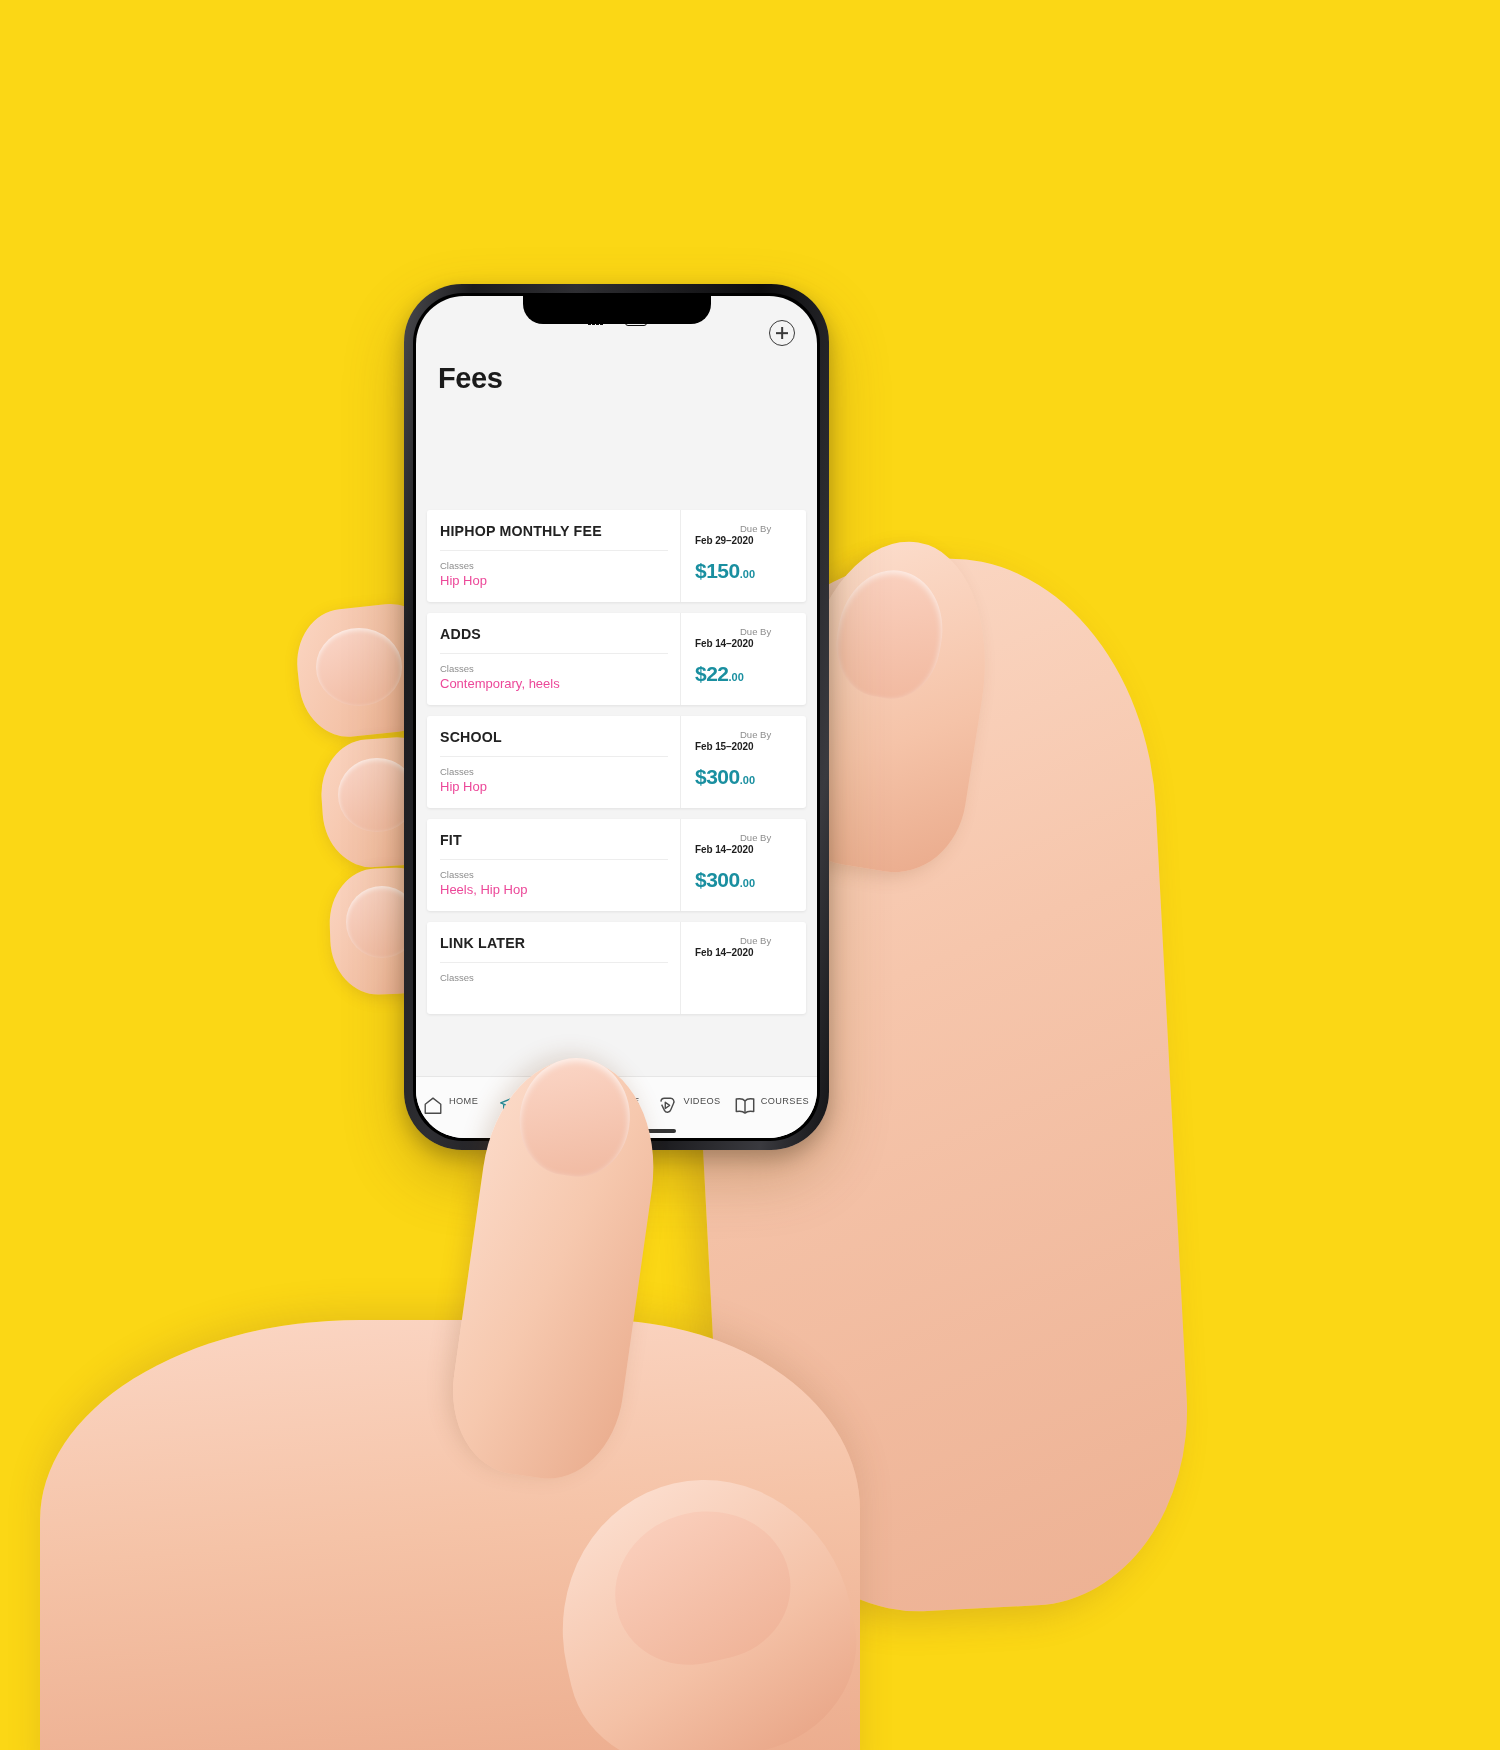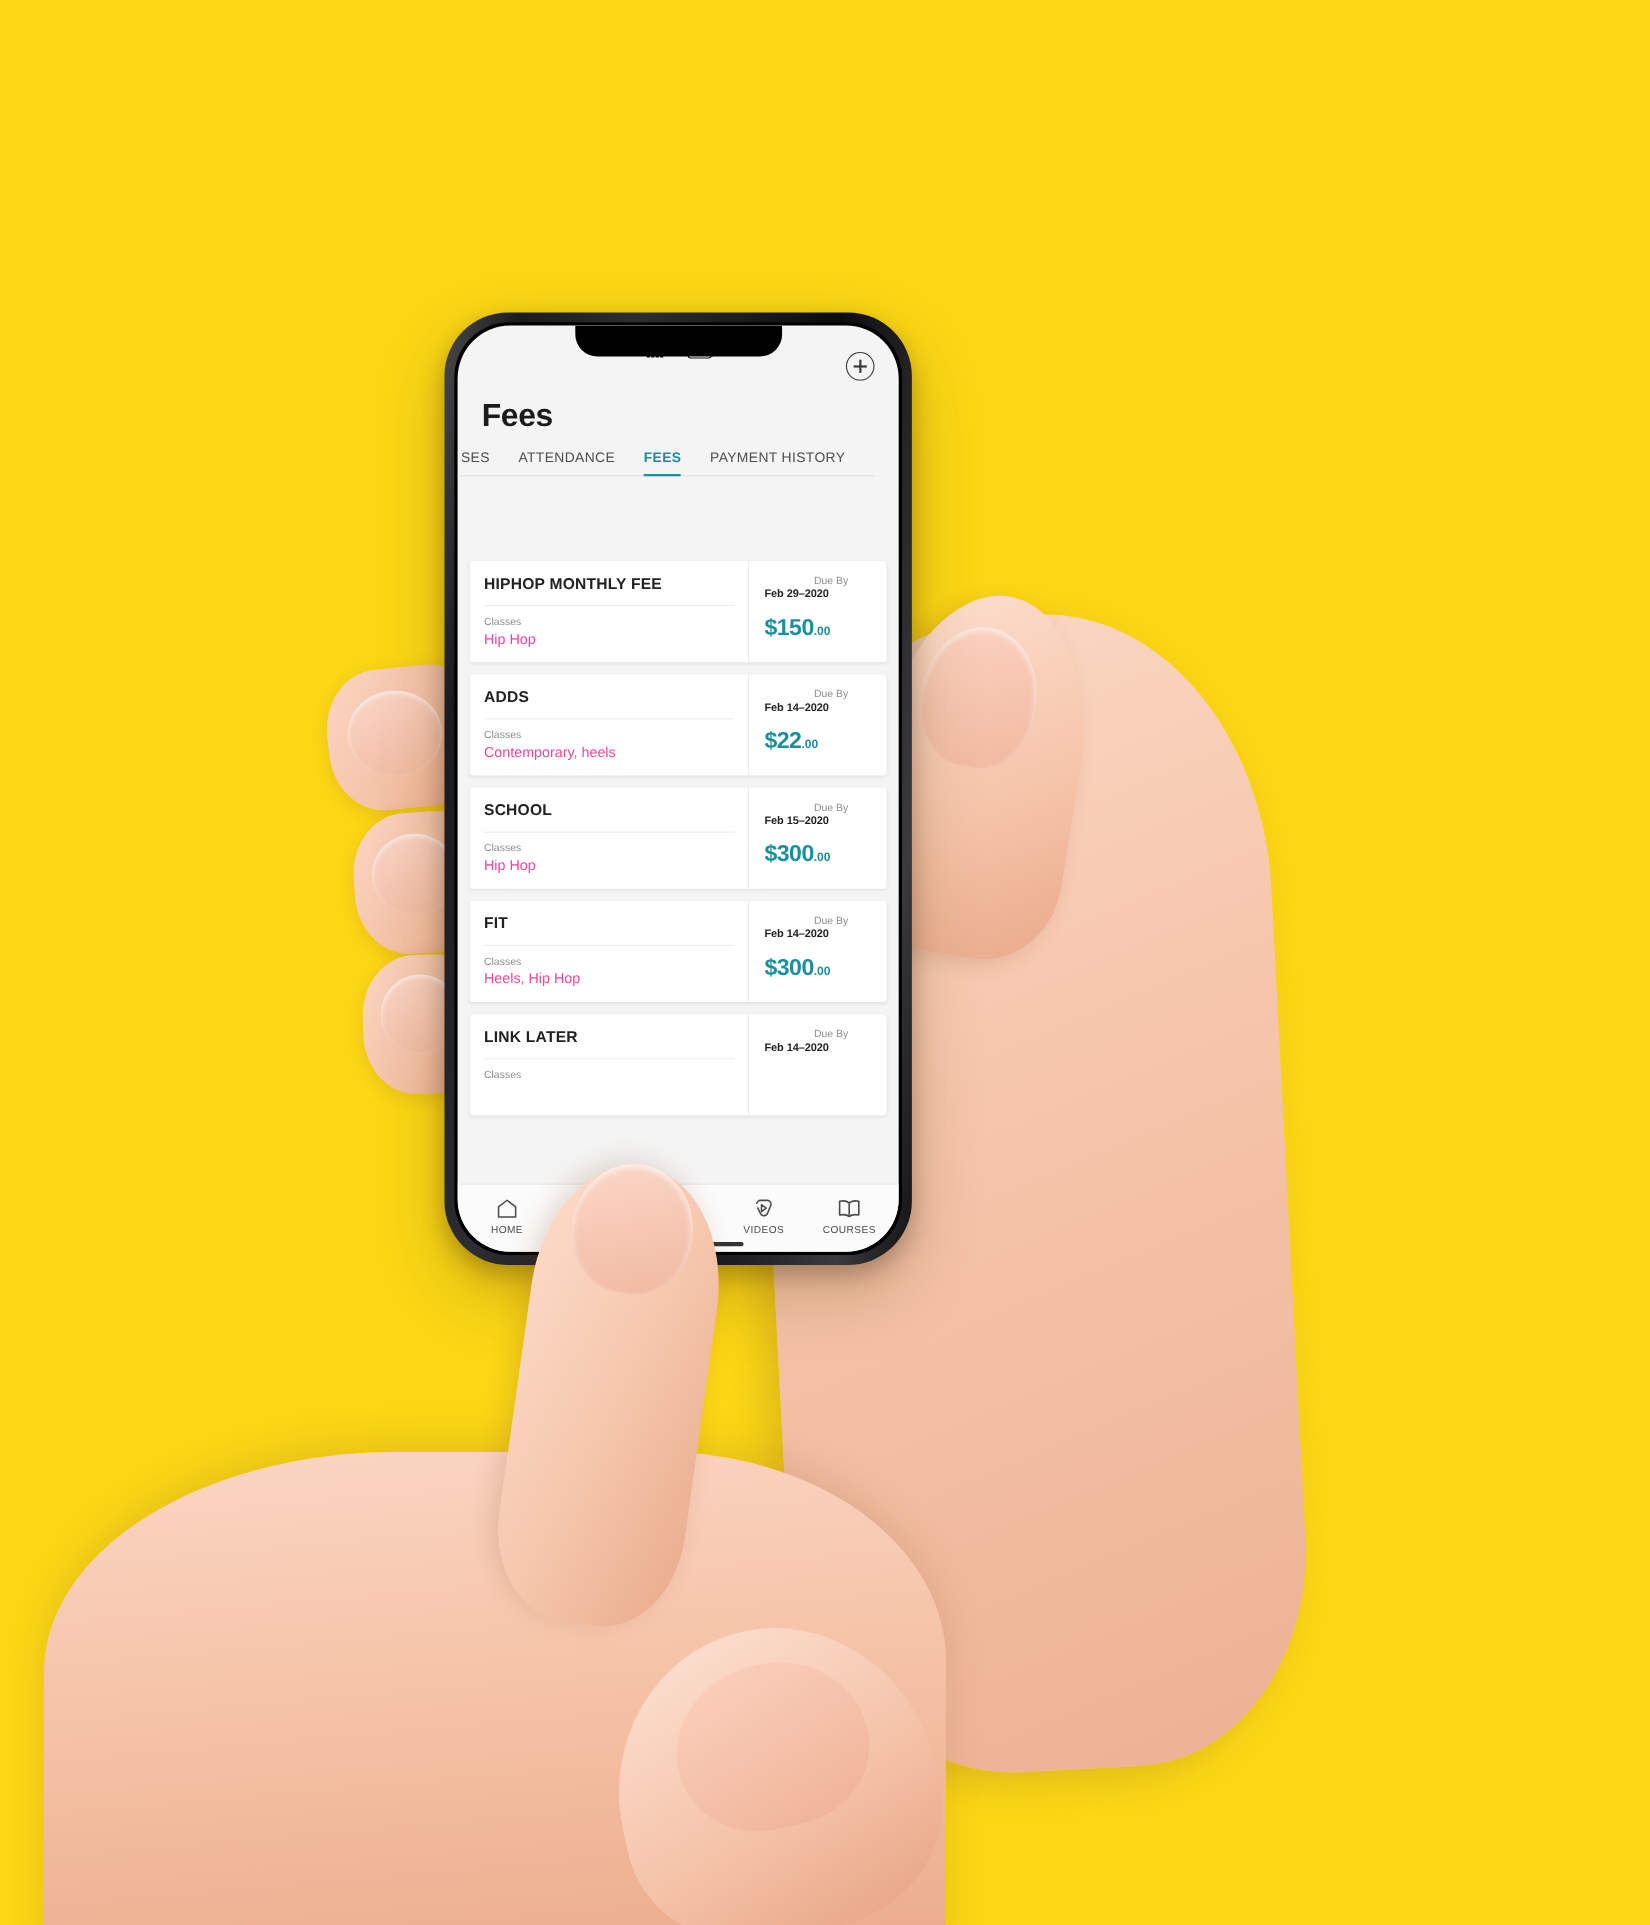--- a/index.html
+++ b/index.html
@@ -319,12 +319,6 @@
         <div class="plus-btn"></div>
         <div class="page-title">Fees</div>
 
-        <div class="tabs">
-          <div class="tab">SES</div>
-          <div class="tab">ATTENDANCE</div>
-          <div class="tab active">FEES</div>
-          <div class="tab">PAYMENT HISTORY</div>
-        </div>
       </div>
 
       <div class="list">

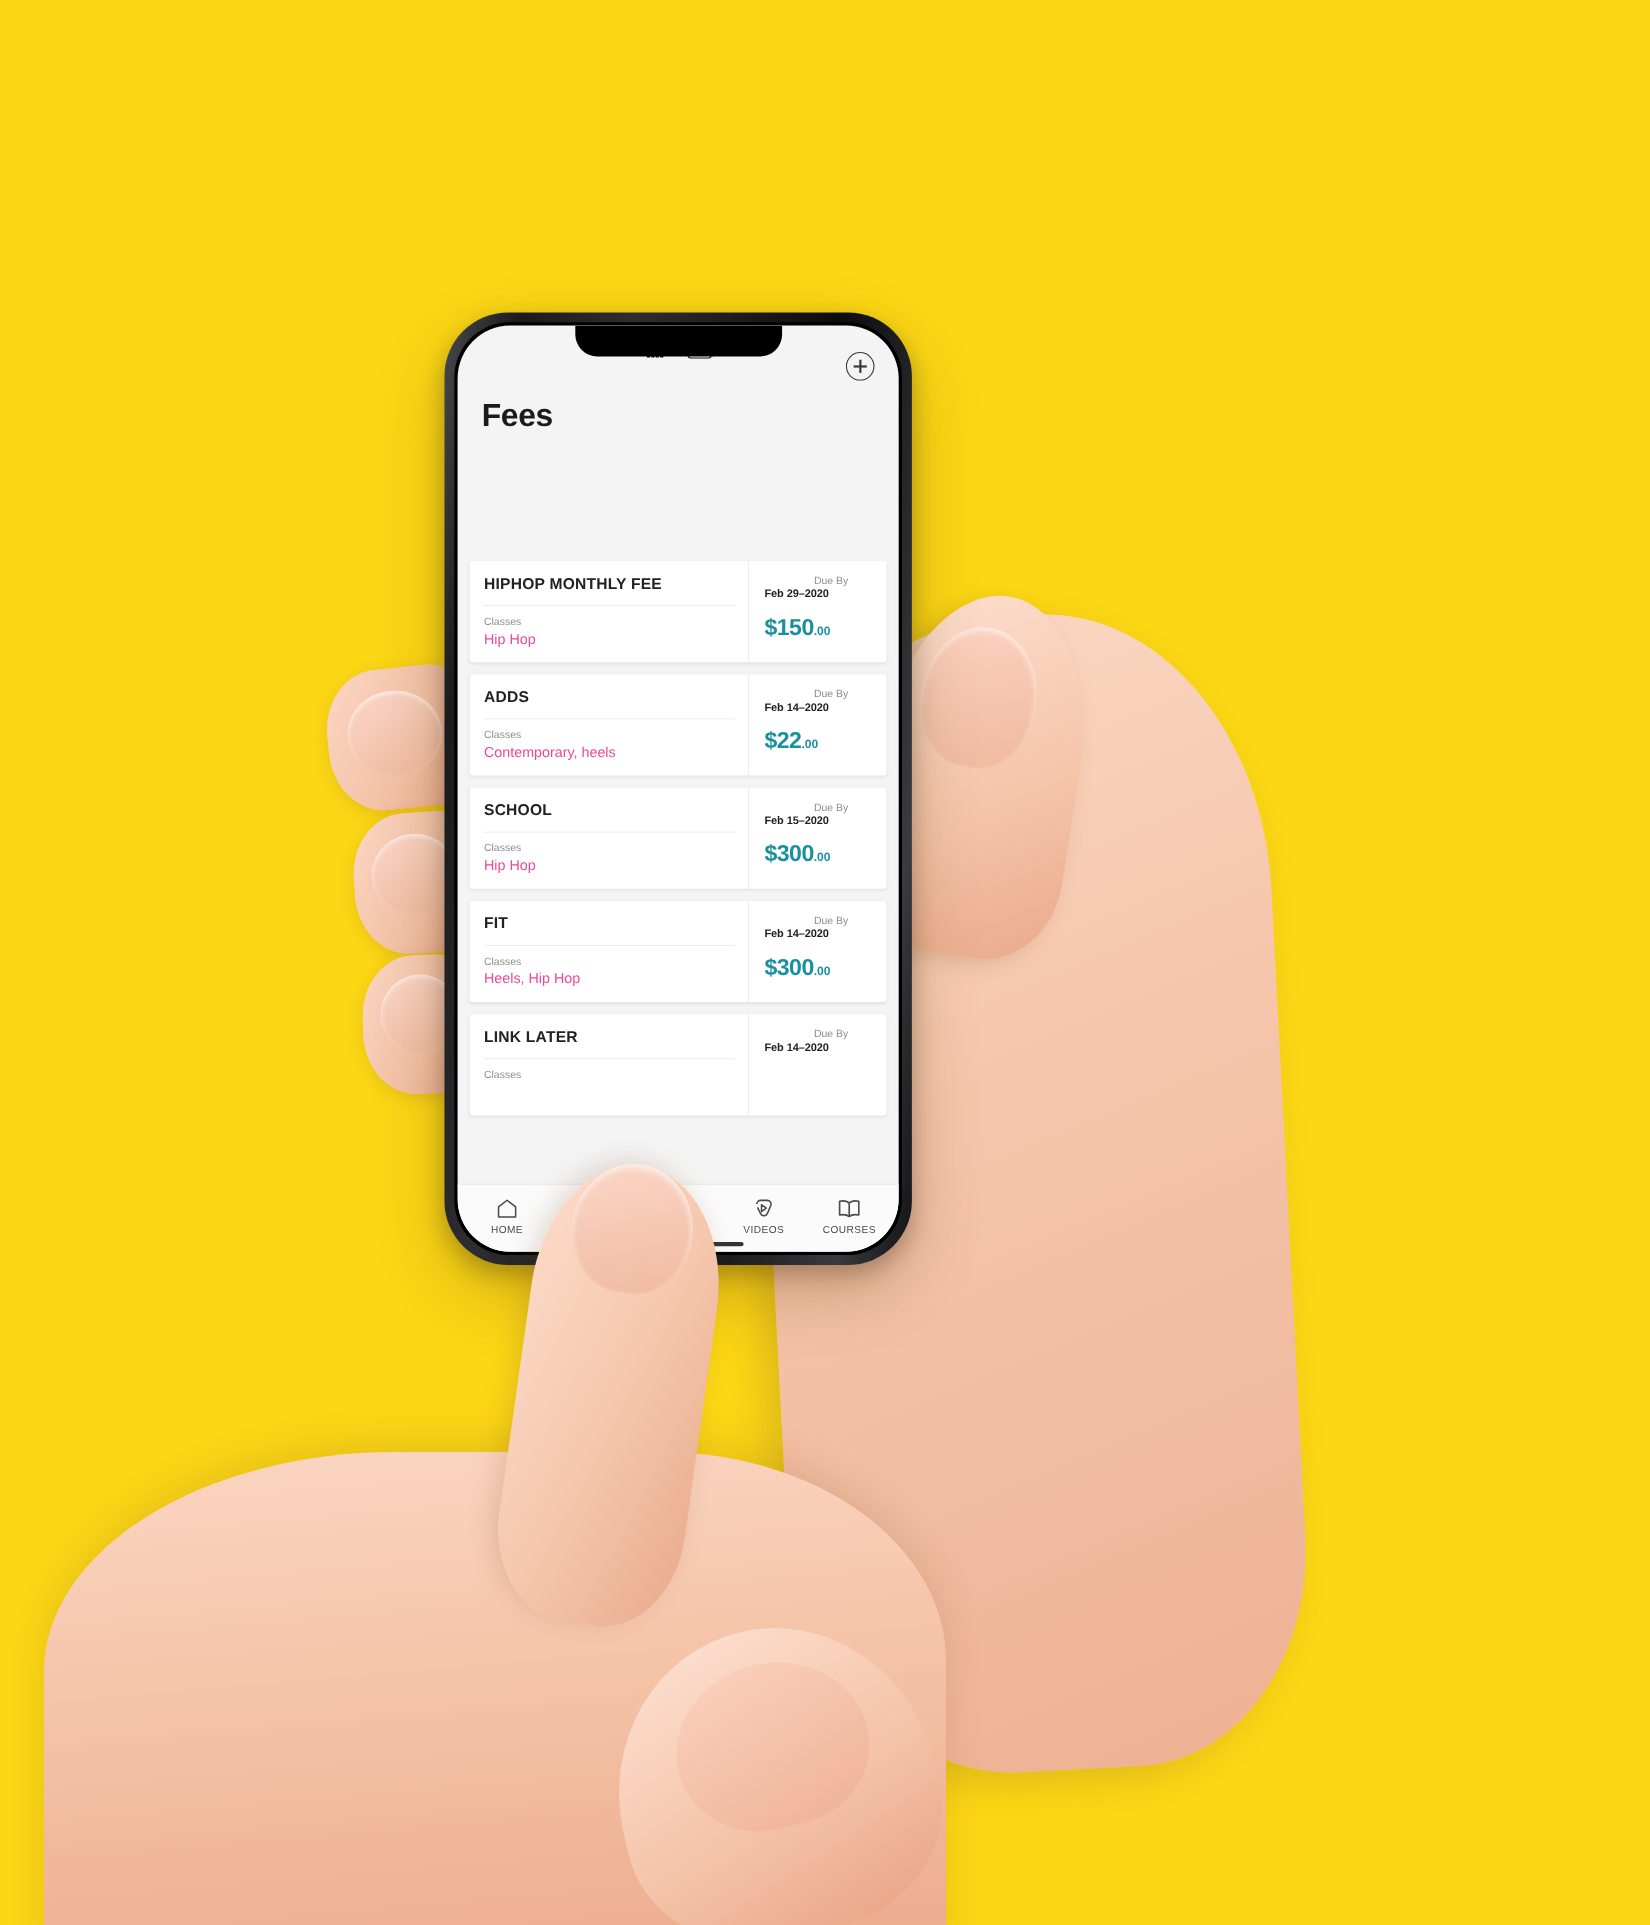--- a/index.html
+++ b/index.html
@@ -259,8 +259,8 @@
     z-index:28;
   }
   .nav-item {
-    flex:1; display:flex; flex-direction:column;
-    align-items:center; gap:5px;
+    flex:1; display:flex; flex-direction:row;
+    gap:5px;
     color:#4a4a4a; cursor:pointer;
   }
   .nav-item.active { color:#1A8FA0; }

